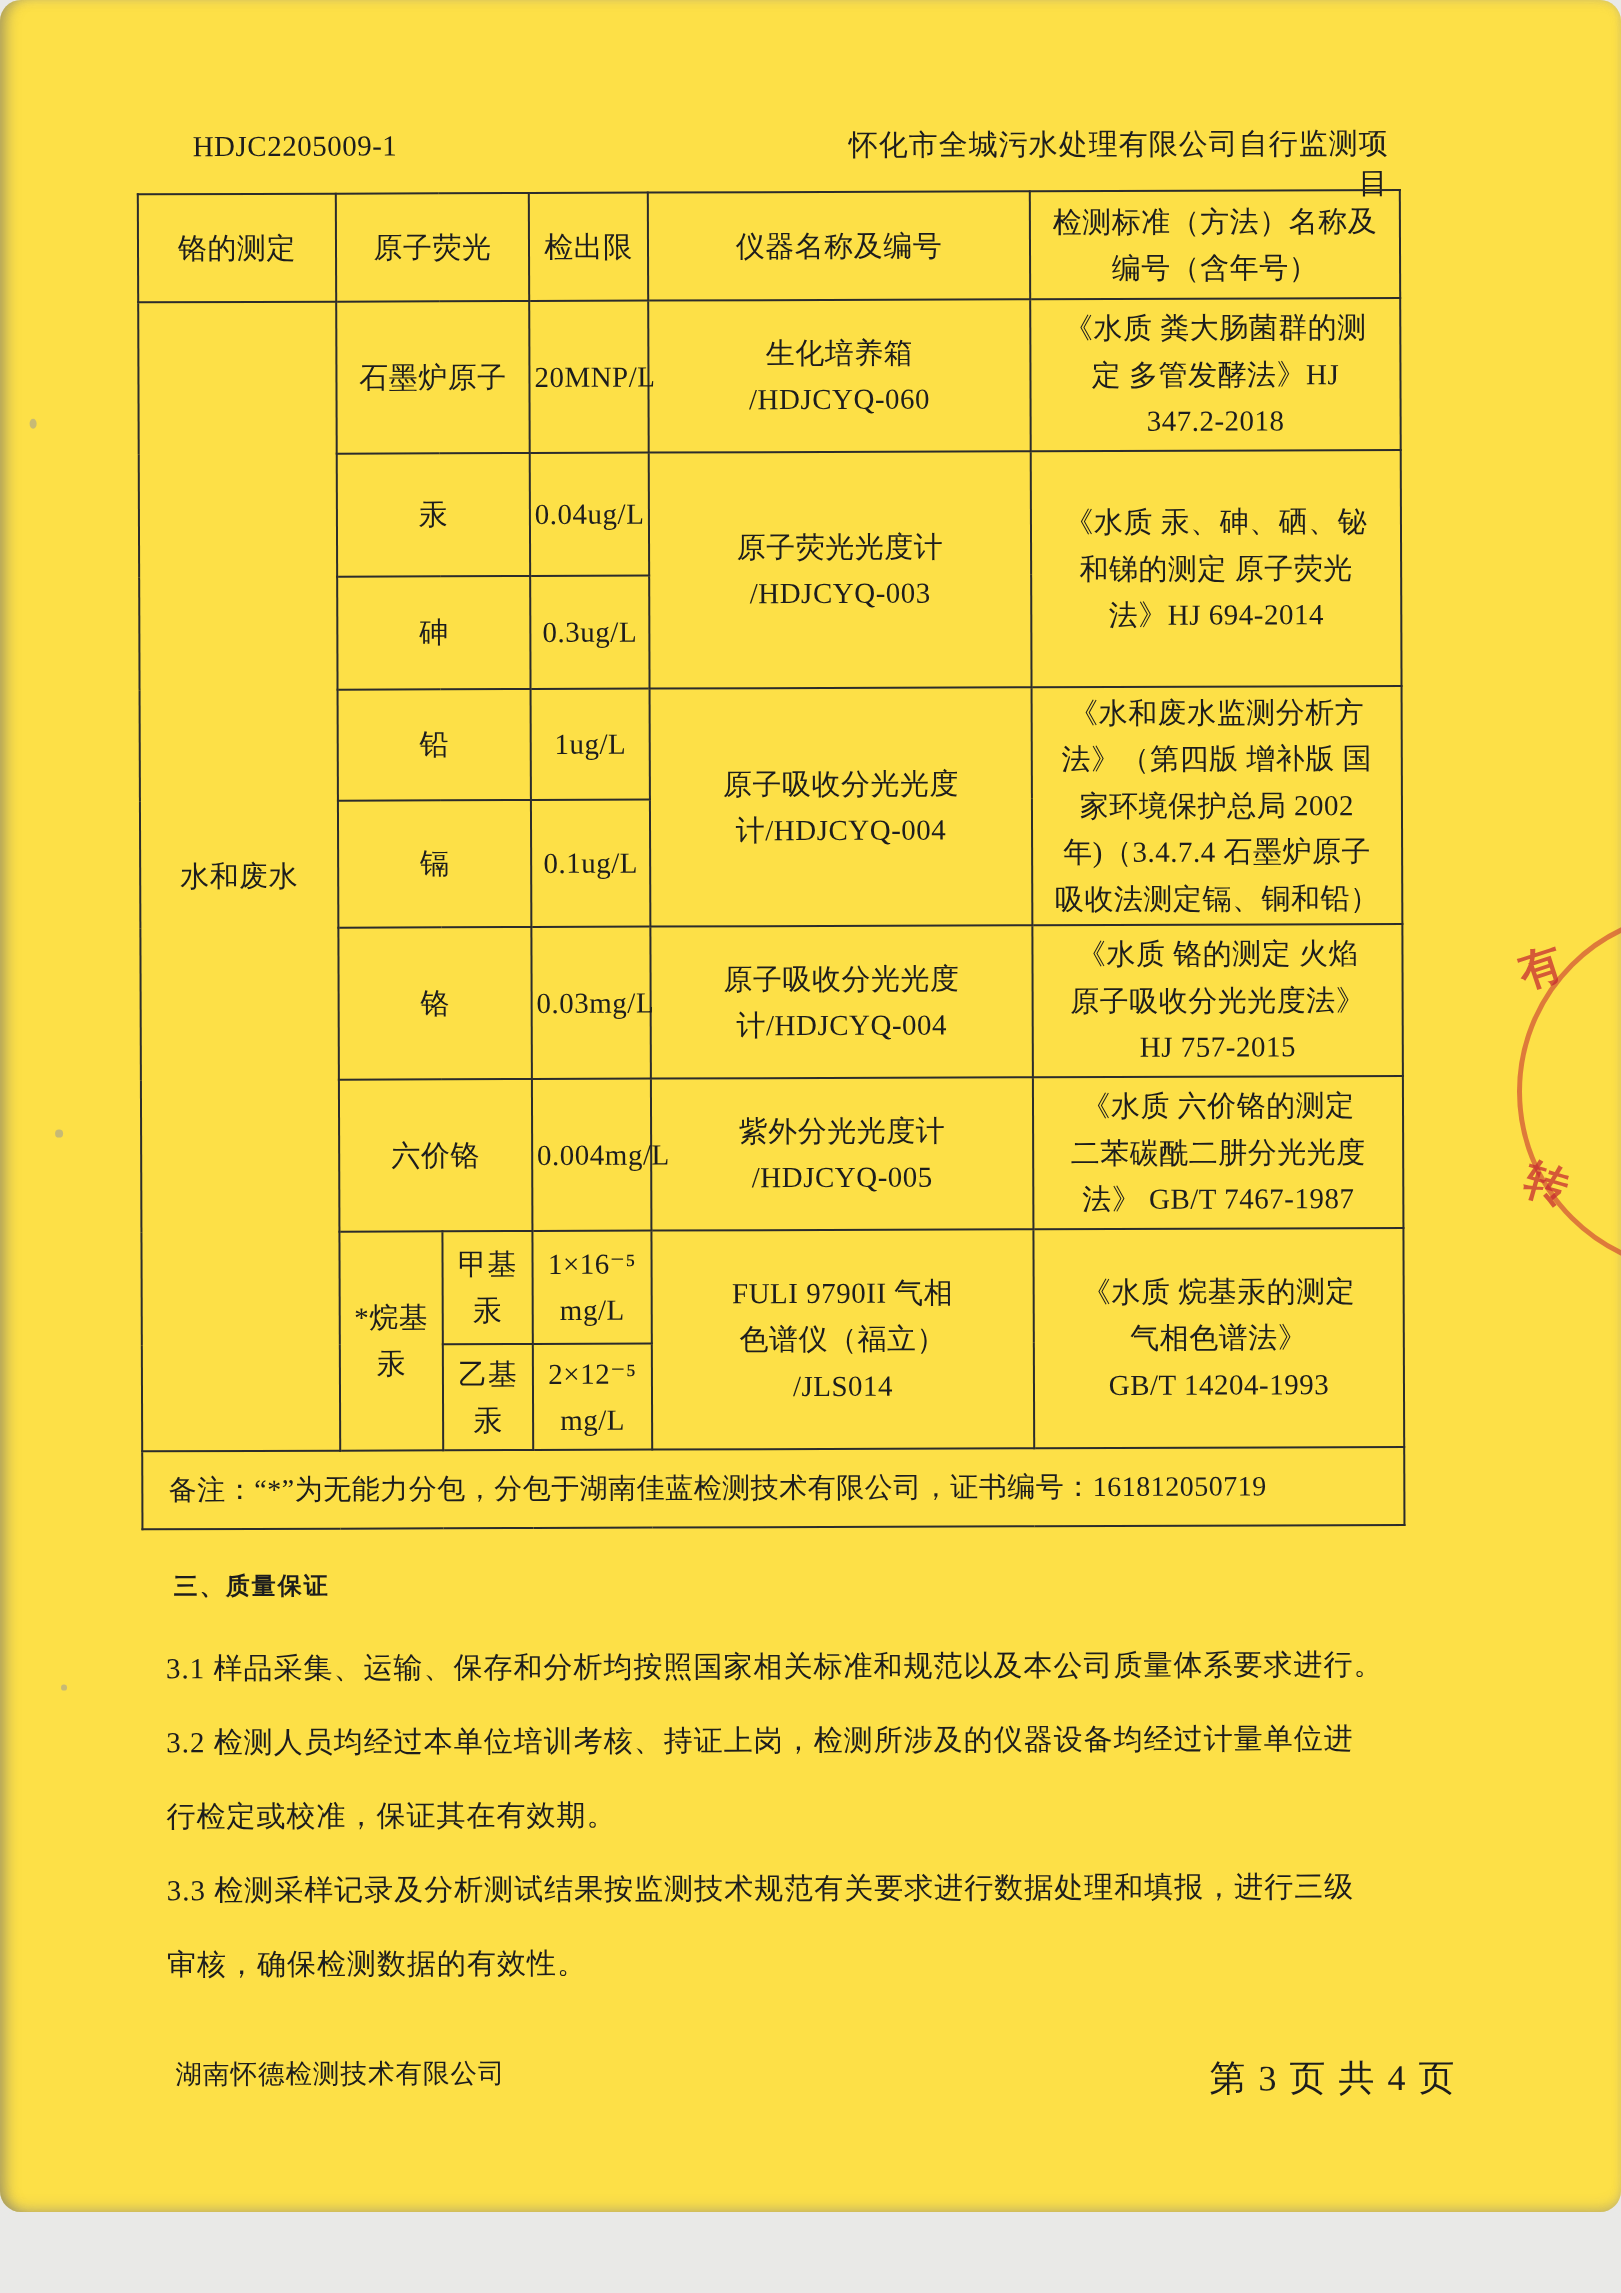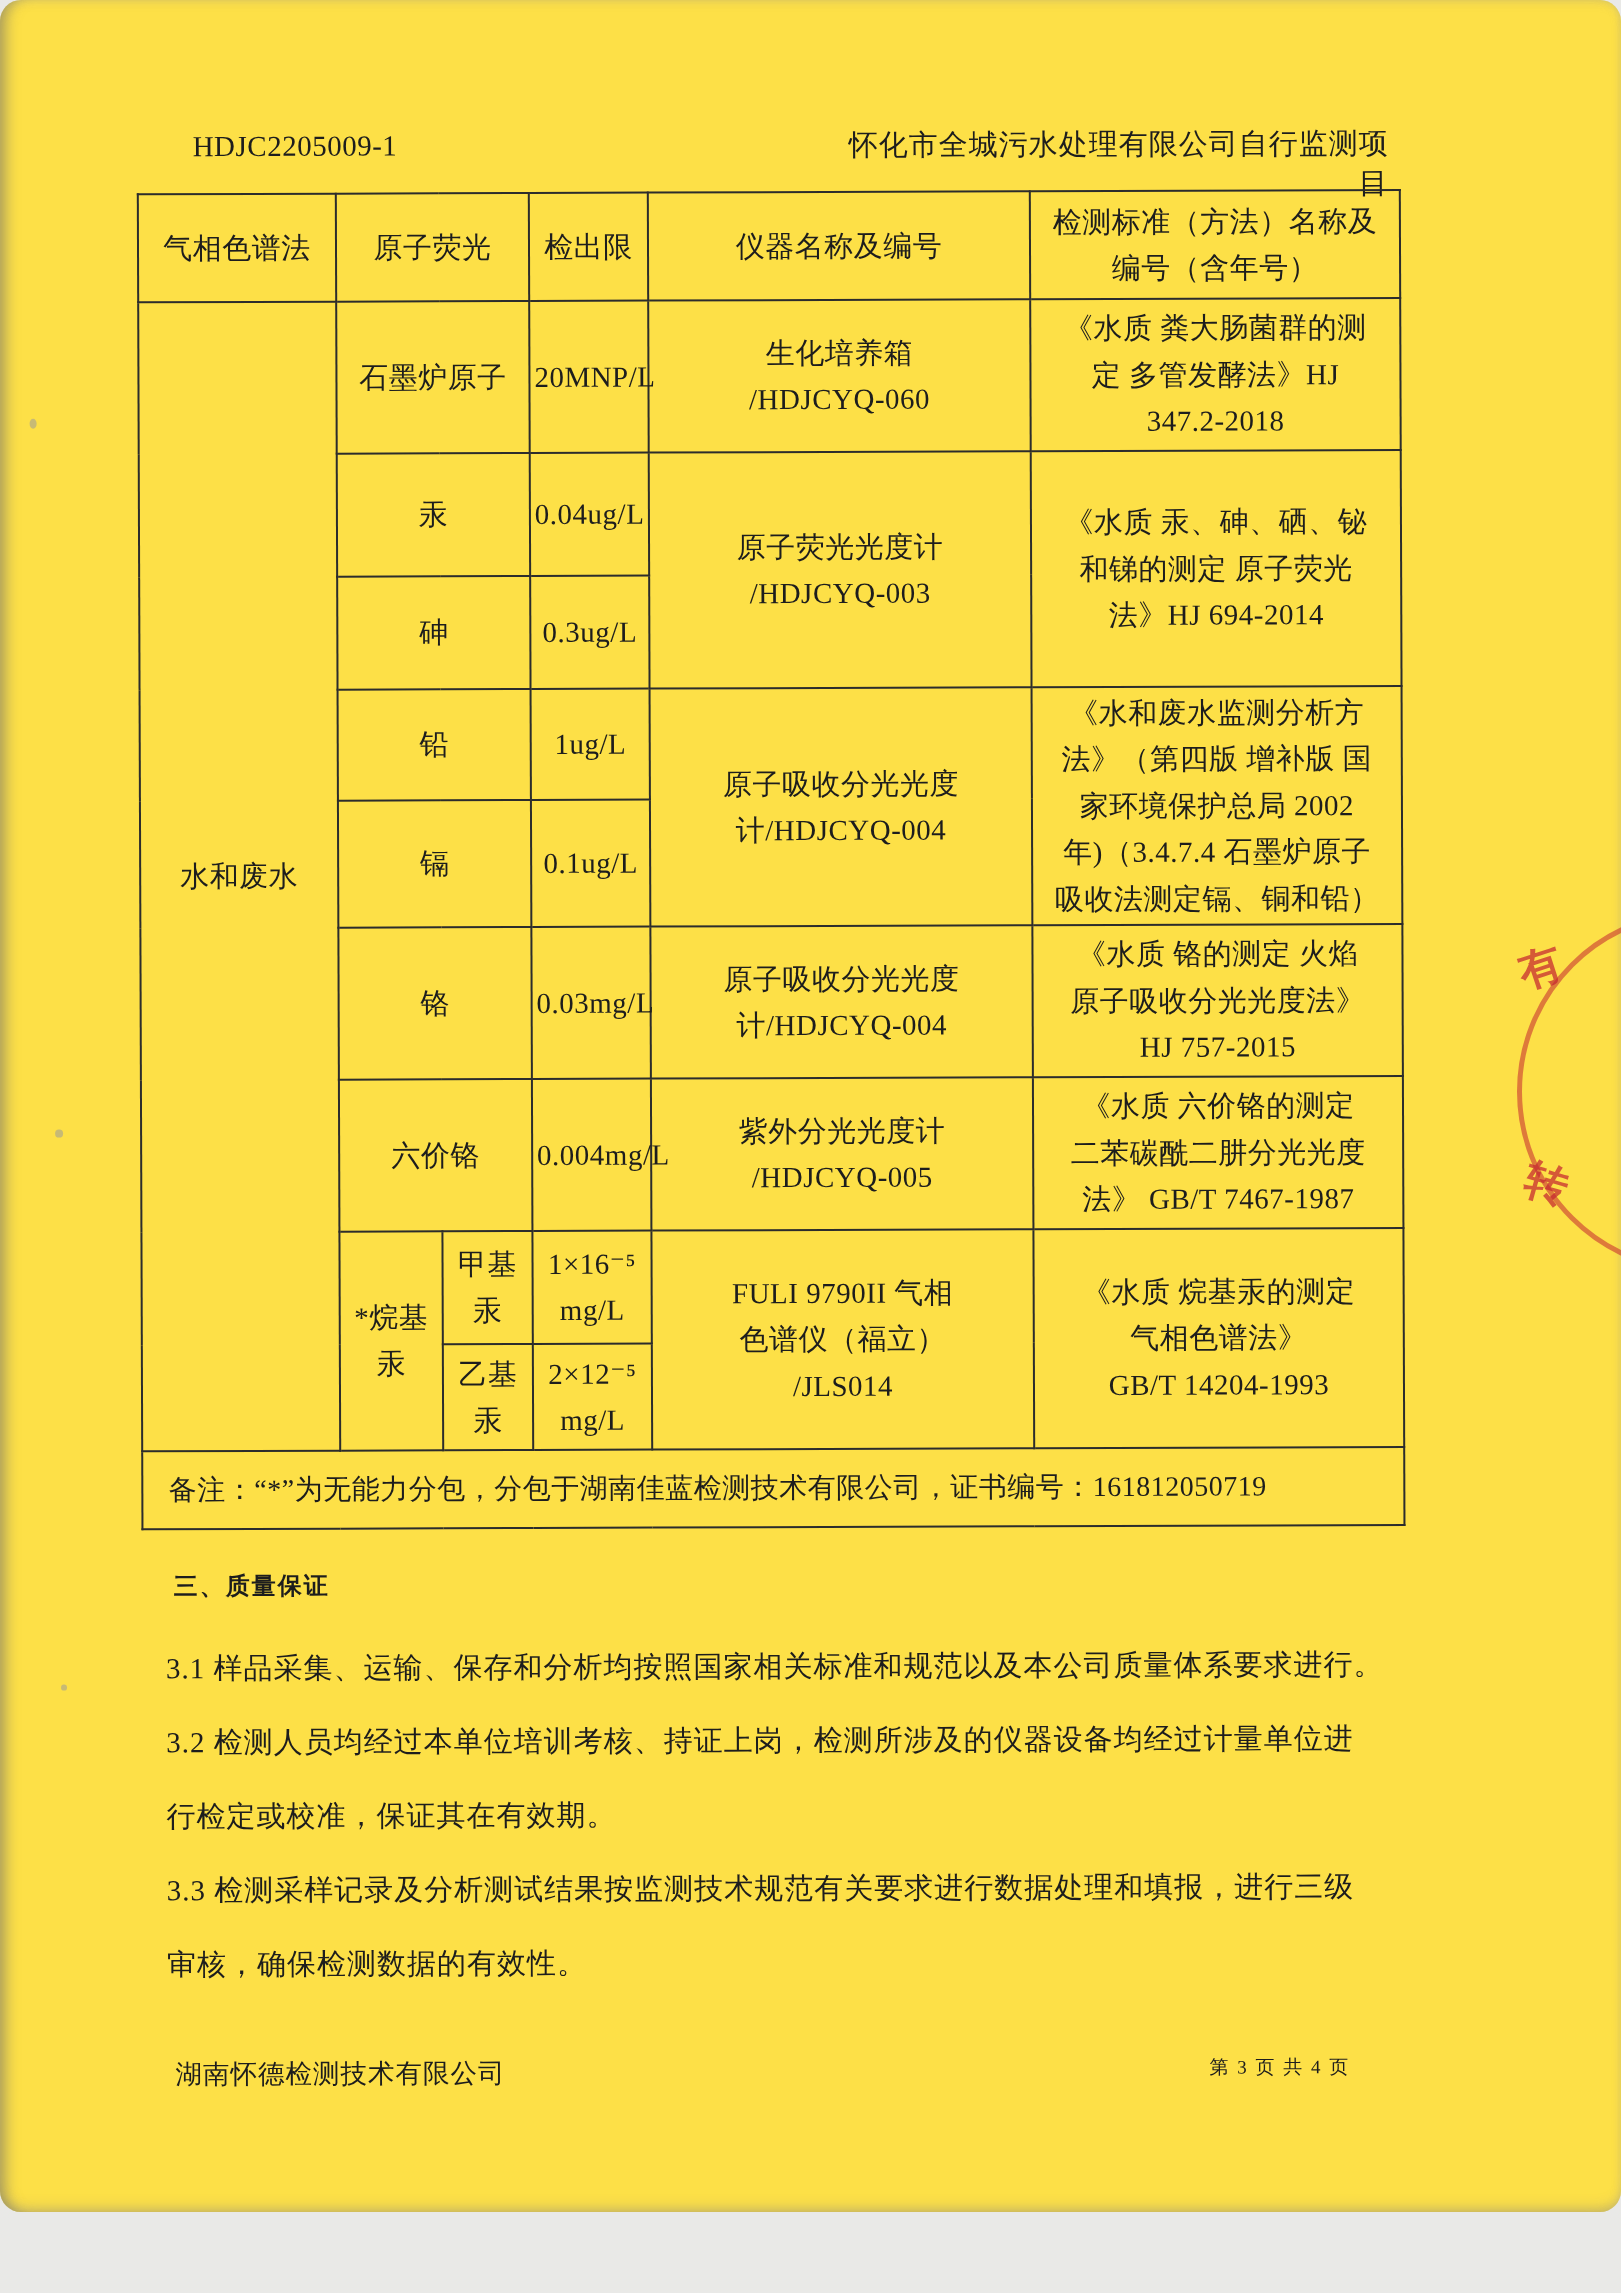--- a/index.html
+++ b/index.html
@@ -72,7 +72,7 @@
 
       <tbody>
           <tr class="r-hd">
-        <td>气相色谱法</td>
+        <td>铬的测定</td>
         <td colspan="2">原子荧光</td>
         <td>检出限</td>
         <td>仪器名称及编号</td>

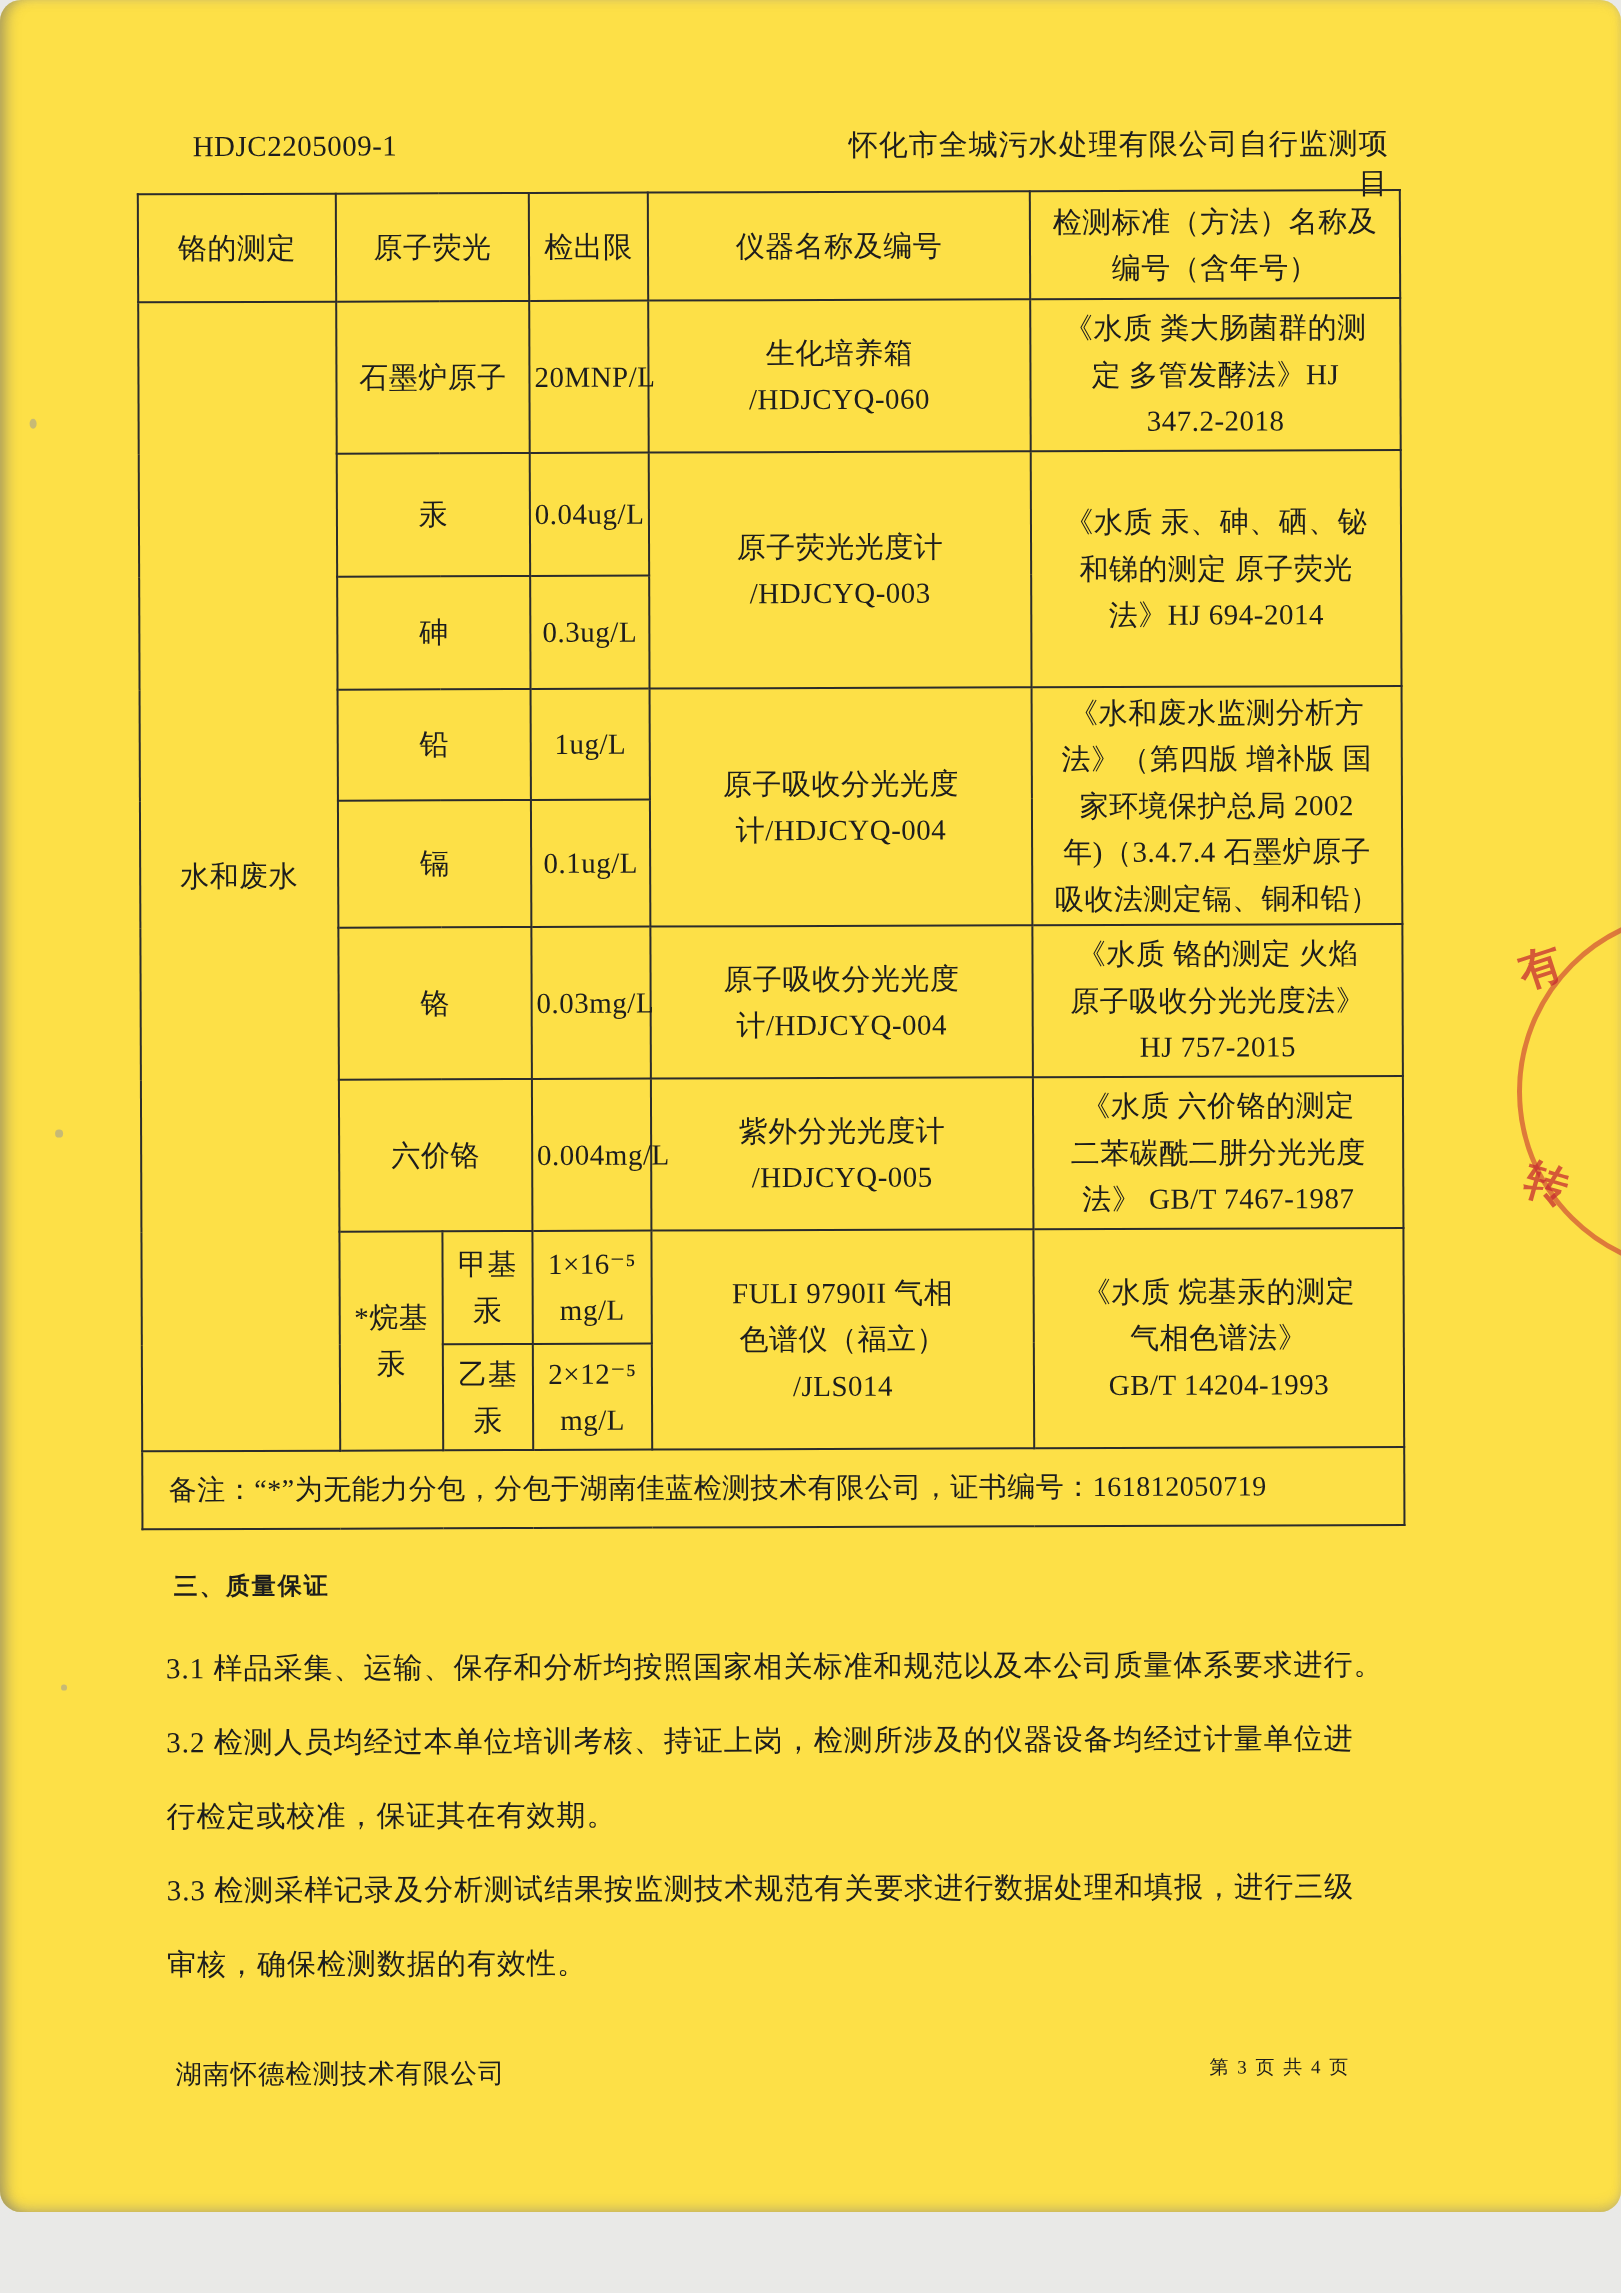--- a/index.html
+++ b/index.html
@@ -38,7 +38,7 @@
   .qa p { margin:0; white-space:pre-line; }
 
   .ft-left  { position:absolute; left:172px;  top:2054px; font-size:26.5px; letter-spacing:1px; }
-  .ft-right { position:absolute; left:1206px; top:2056px; font-size:19px; letter-spacing:2px; }
+  .ft-right { position:absolute; left:1206px; top:2056px; font-size:36px; letter-spacing:2px; }
 
   .stamp-arc { position:absolute; left:1517px; top:910px; width:353px; height:353px;
                border:5.9px solid rgba(197,38,48,.55); border-radius:50%; }

